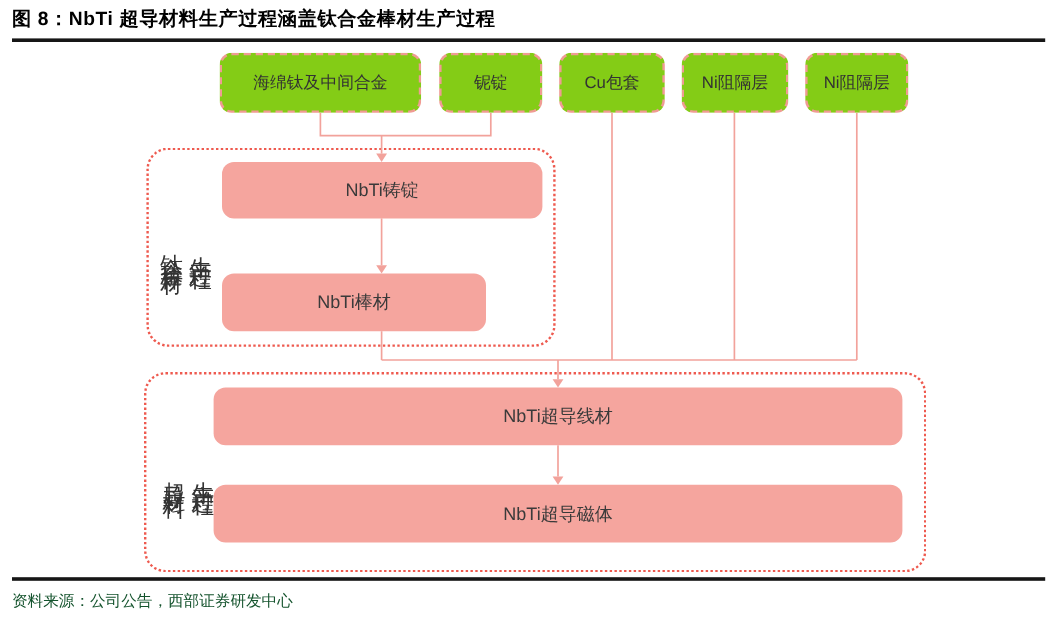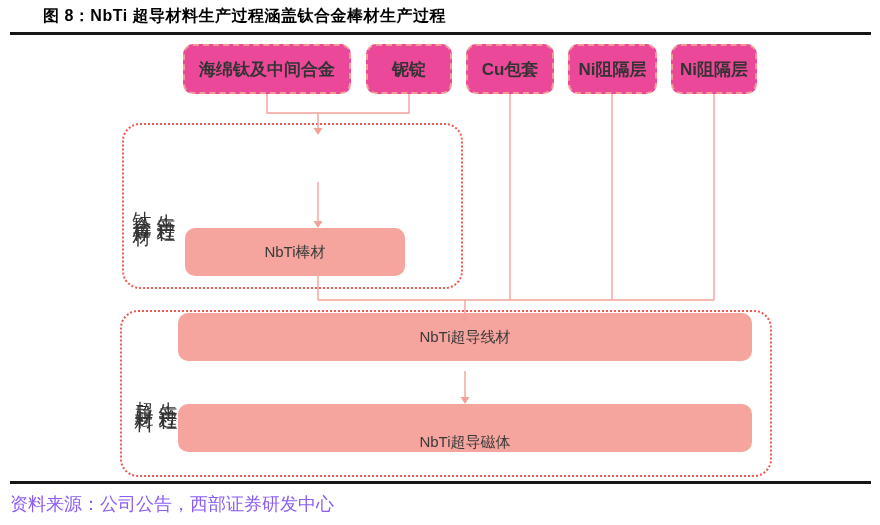--- a/index.html
+++ b/index.html
@@ -9,7 +9,7 @@
   }
   .fig-title{
     position:absolute;left:10px;top:6px;font-size:16px;font-weight:bold;color:#000;
-    letter-spacing:0.5px;white-space:nowrap;margin-left:33px;
+    letter-spacing:0.5px;white-space:nowrap;
   }
   .rule{position:absolute;left:10px;width:861px;height:3px;background:#161616;}
   .rule-top{top:32px;}

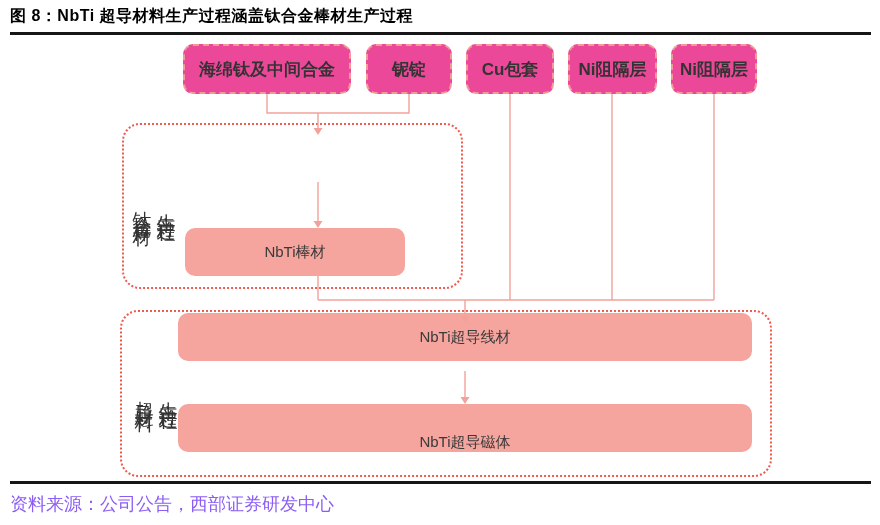--- a/index.html
+++ b/index.html
@@ -18,9 +18,9 @@
 
   .src-box{
     position:absolute;top:44px;height:50px;box-sizing:border-box;
-    border:2px dashed #f09b93;border-radius:10px;background:#ec4899;
+    border:2px dashed #f09b93;border-radius:10px;background:#84cc16;
     display:flex;align-items:center;justify-content:center;
-    font-size:17px;color:#333;white-space:nowrap;font-weight:bold;
+    font-size:14px;color:#333;white-space:nowrap;
   }
   #mat0{left:183px;width:168px;}
   #mat1{left:366px;width:86px;}

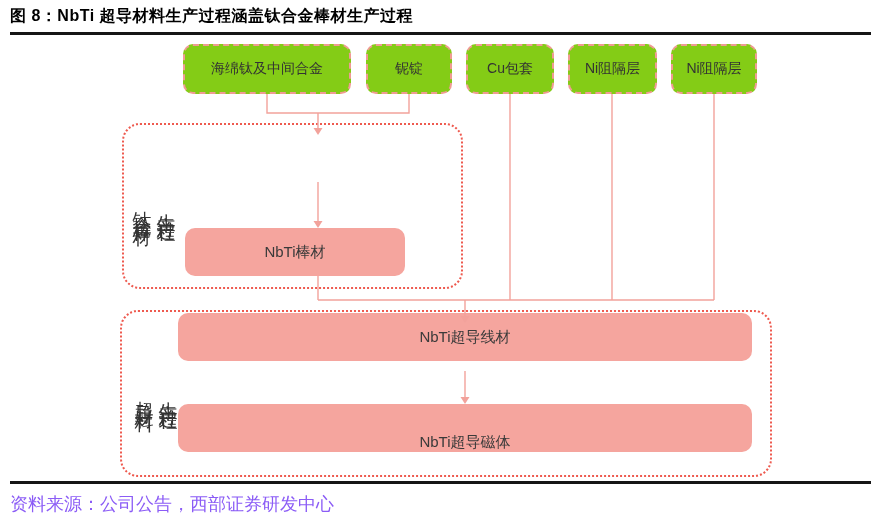--- a/index.html
+++ b/index.html
@@ -83,6 +83,9 @@
   <div class="proc-container" id="ti-container">
     <div class="group-label">钛合金棒材
 生产过程</div>
+    <div class="step" id="ti-step0">
+      <span>NbTi铸锭</span>
+    </div>
     <div class="step" id="ti-step1">
       <span>NbTi棒材</span>
     </div>

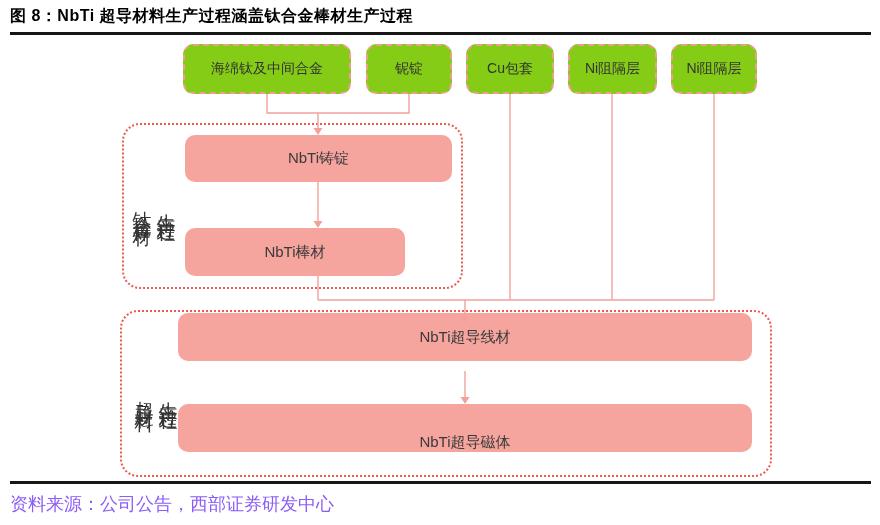--- a/index.html
+++ b/index.html
@@ -51,7 +51,7 @@
   }
   #ti-step0{left:61px;top:10px;width:267px;height:47px;}
   #ti-step1{left:61px;top:103px;width:220px;height:48px;}
-  #sc-step0{left:56px;top:1px;width:574px;height:48px;}
+  #sc-step0{left:56px;top:11px;width:574px;height:48px;}
   #sc-step1{left:56px;top:92px;width:574px;height:48px;align-items:flex-end;}
 
   .connector-layer{position:absolute;left:0;top:0;pointer-events:none;}

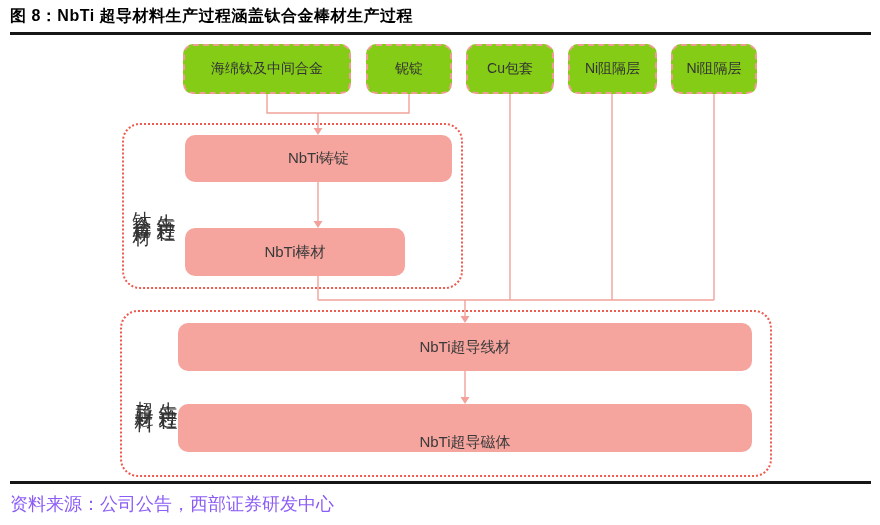--- a/index.html
+++ b/index.html
@@ -52,7 +52,7 @@
   #ti-step0{left:61px;top:10px;width:267px;height:47px;}
   #ti-step1{left:61px;top:103px;width:220px;height:48px;}
   #sc-step0{left:56px;top:11px;width:574px;height:48px;}
-  #sc-step1{left:56px;top:92px;width:574px;height:48px;align-items:flex-end;}
+  #sc-step1{left:56px;top:92px;width:574px;height:48px;}
 
   .connector-layer{position:absolute;left:0;top:0;pointer-events:none;}
 </style>

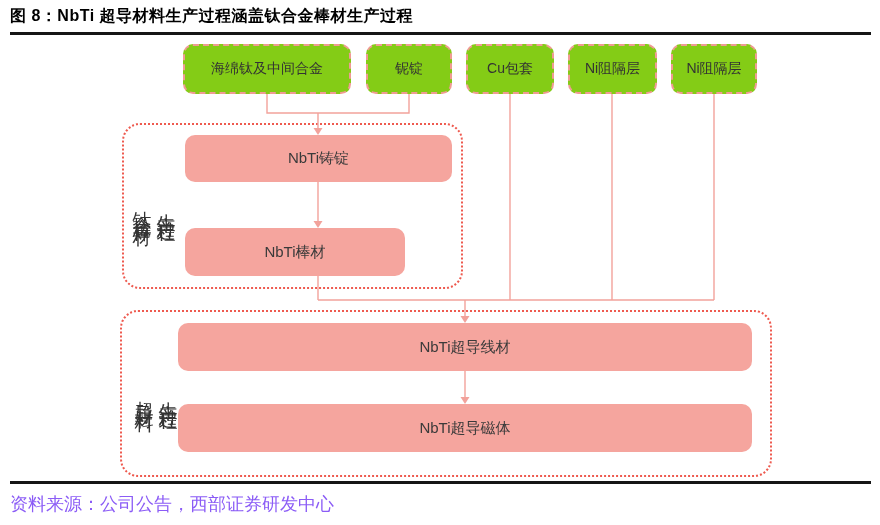--- a/index.html
+++ b/index.html
@@ -14,7 +14,7 @@
   .rule{position:absolute;left:10px;width:861px;height:3px;background:#161616;}
   .rule-top{top:32px;}
   .rule-bottom{top:481px;}
-  .source-note{position:absolute;left:10px;top:492px;font-size:18px;color:#8b5cf6;}
+  .source-note{position:absolute;left:10px;top:492px;font-size:13px;color:#14532d;}
 
   .src-box{
     position:absolute;top:44px;height:50px;box-sizing:border-box;

